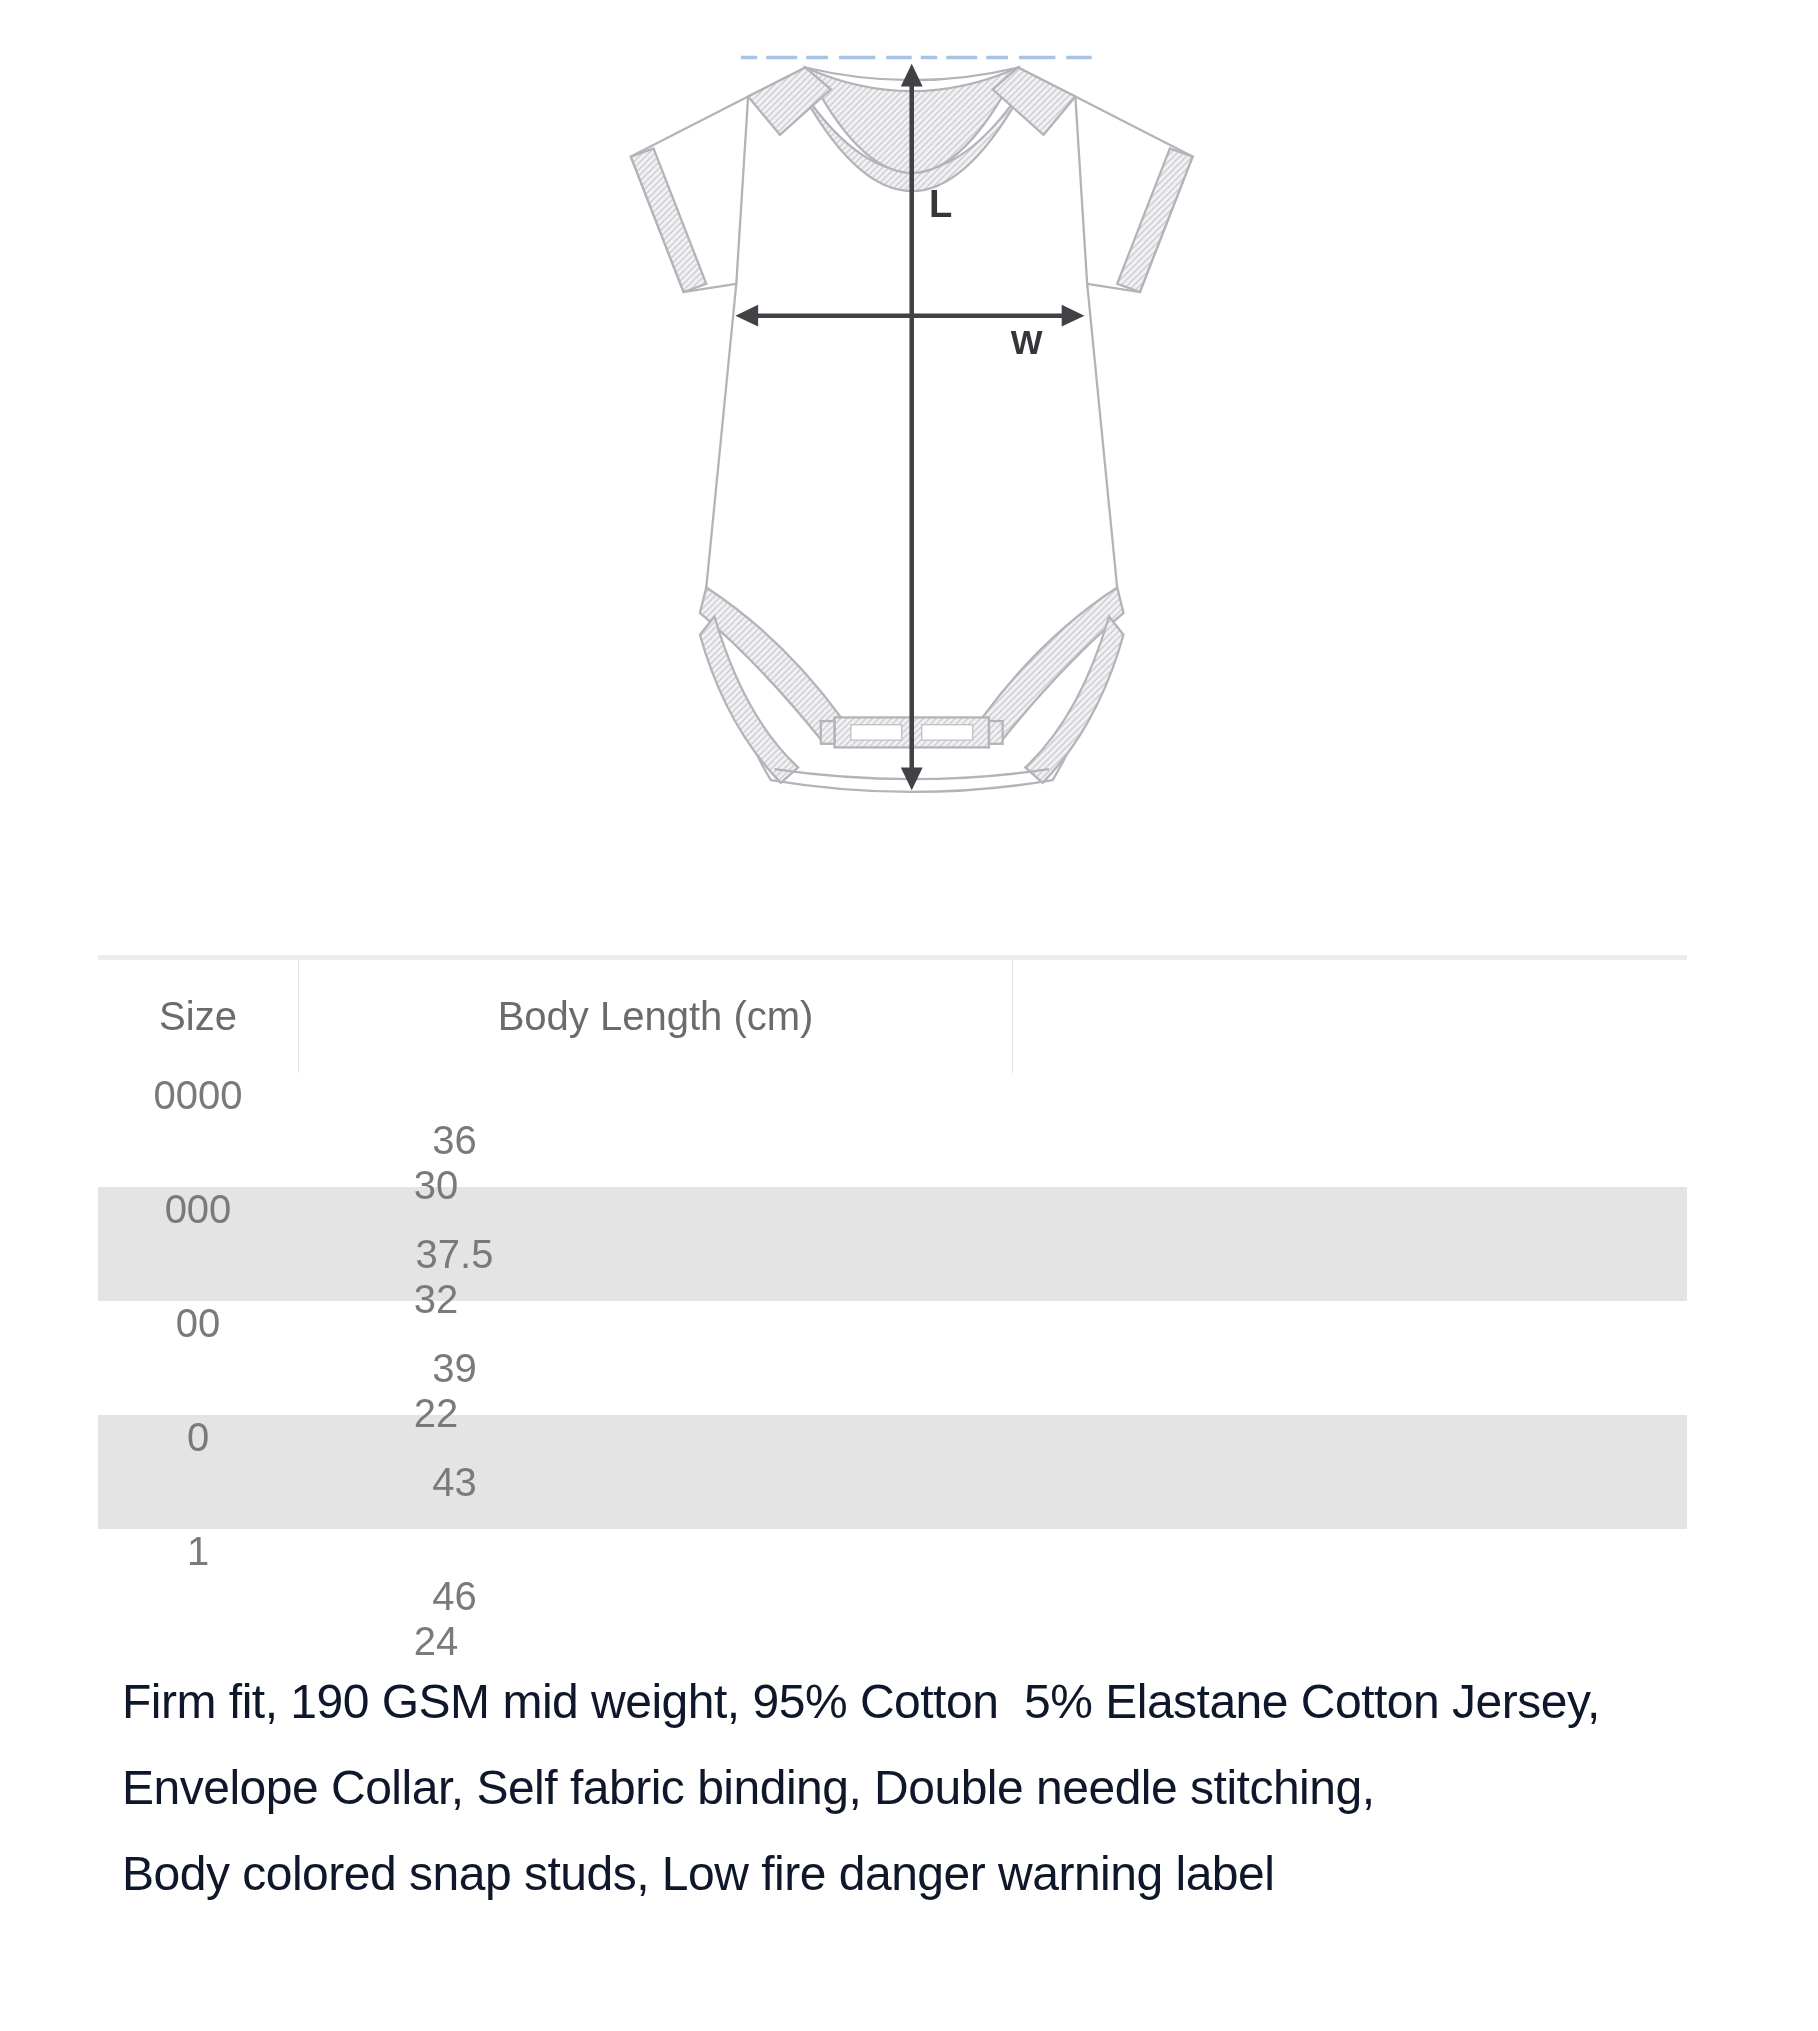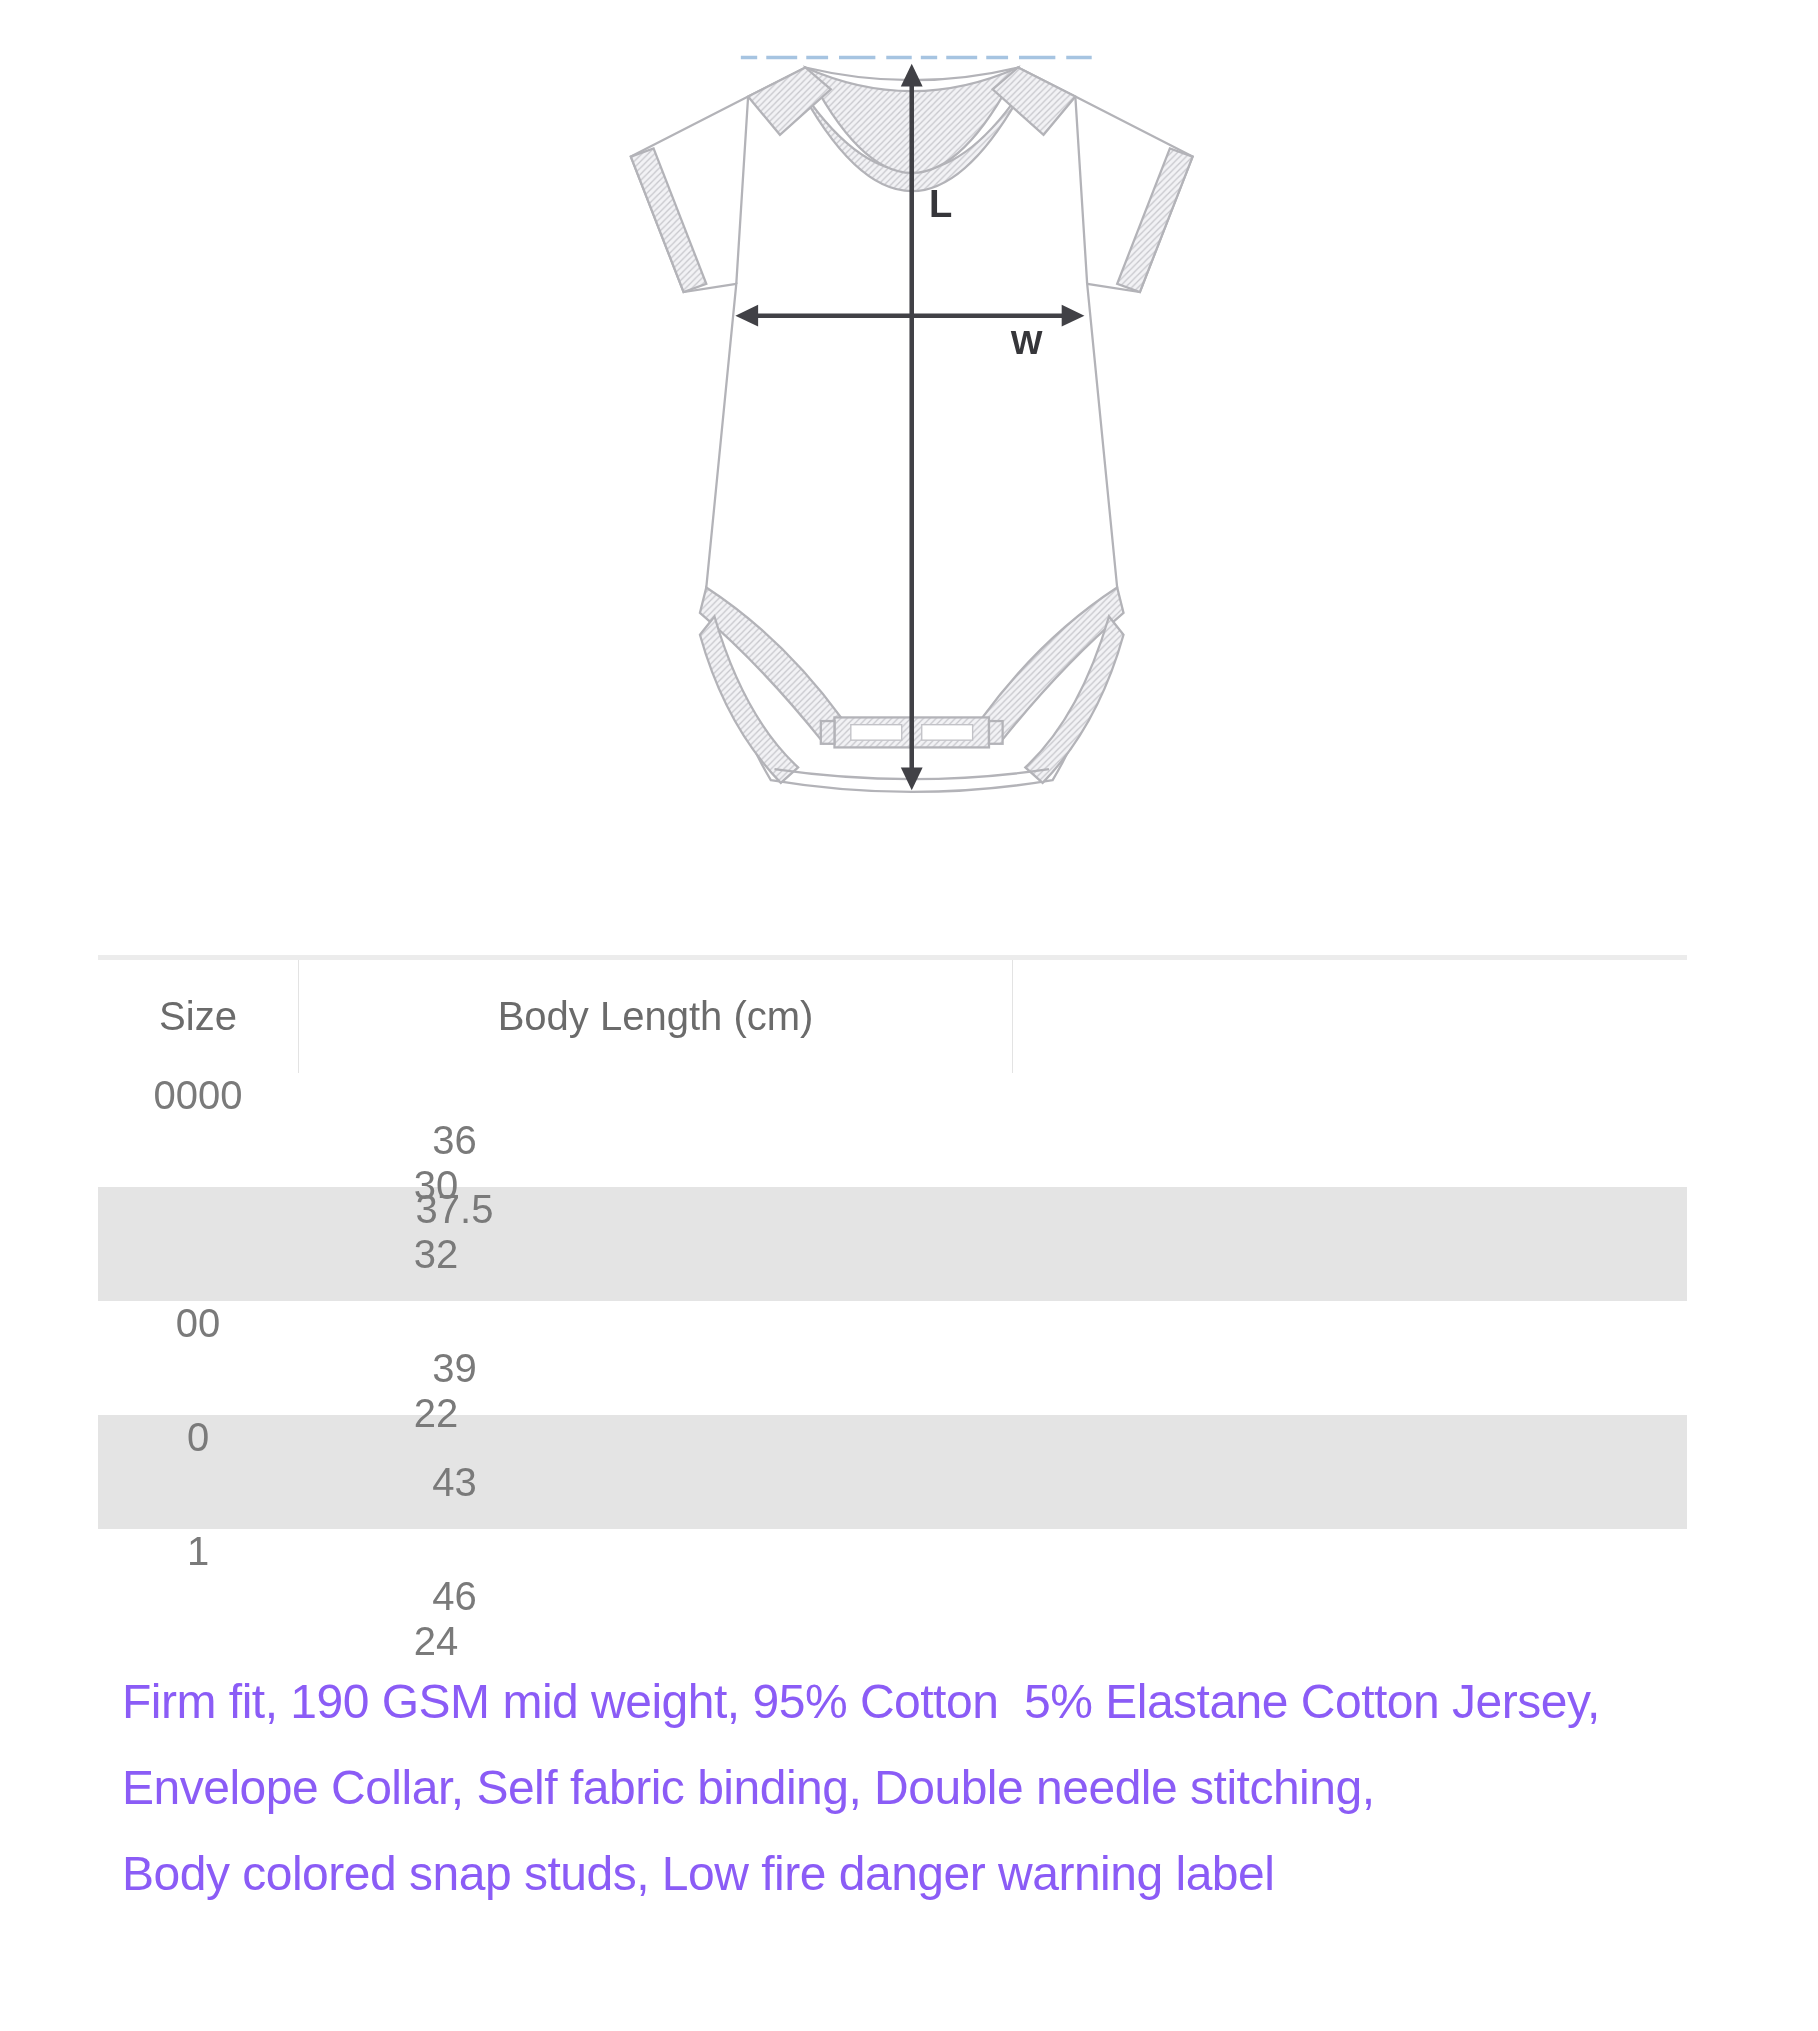--- a/index.html
+++ b/index.html
@@ -108,6 +108,7 @@
           <div class="tcell c2">30</div>
         </div>
         <div class="trow alt">
+          <div class="tcell c0">000</div>
           <div class="tcell c1">37.5</div>
           <div class="tcell c2">32</div>
         </div>

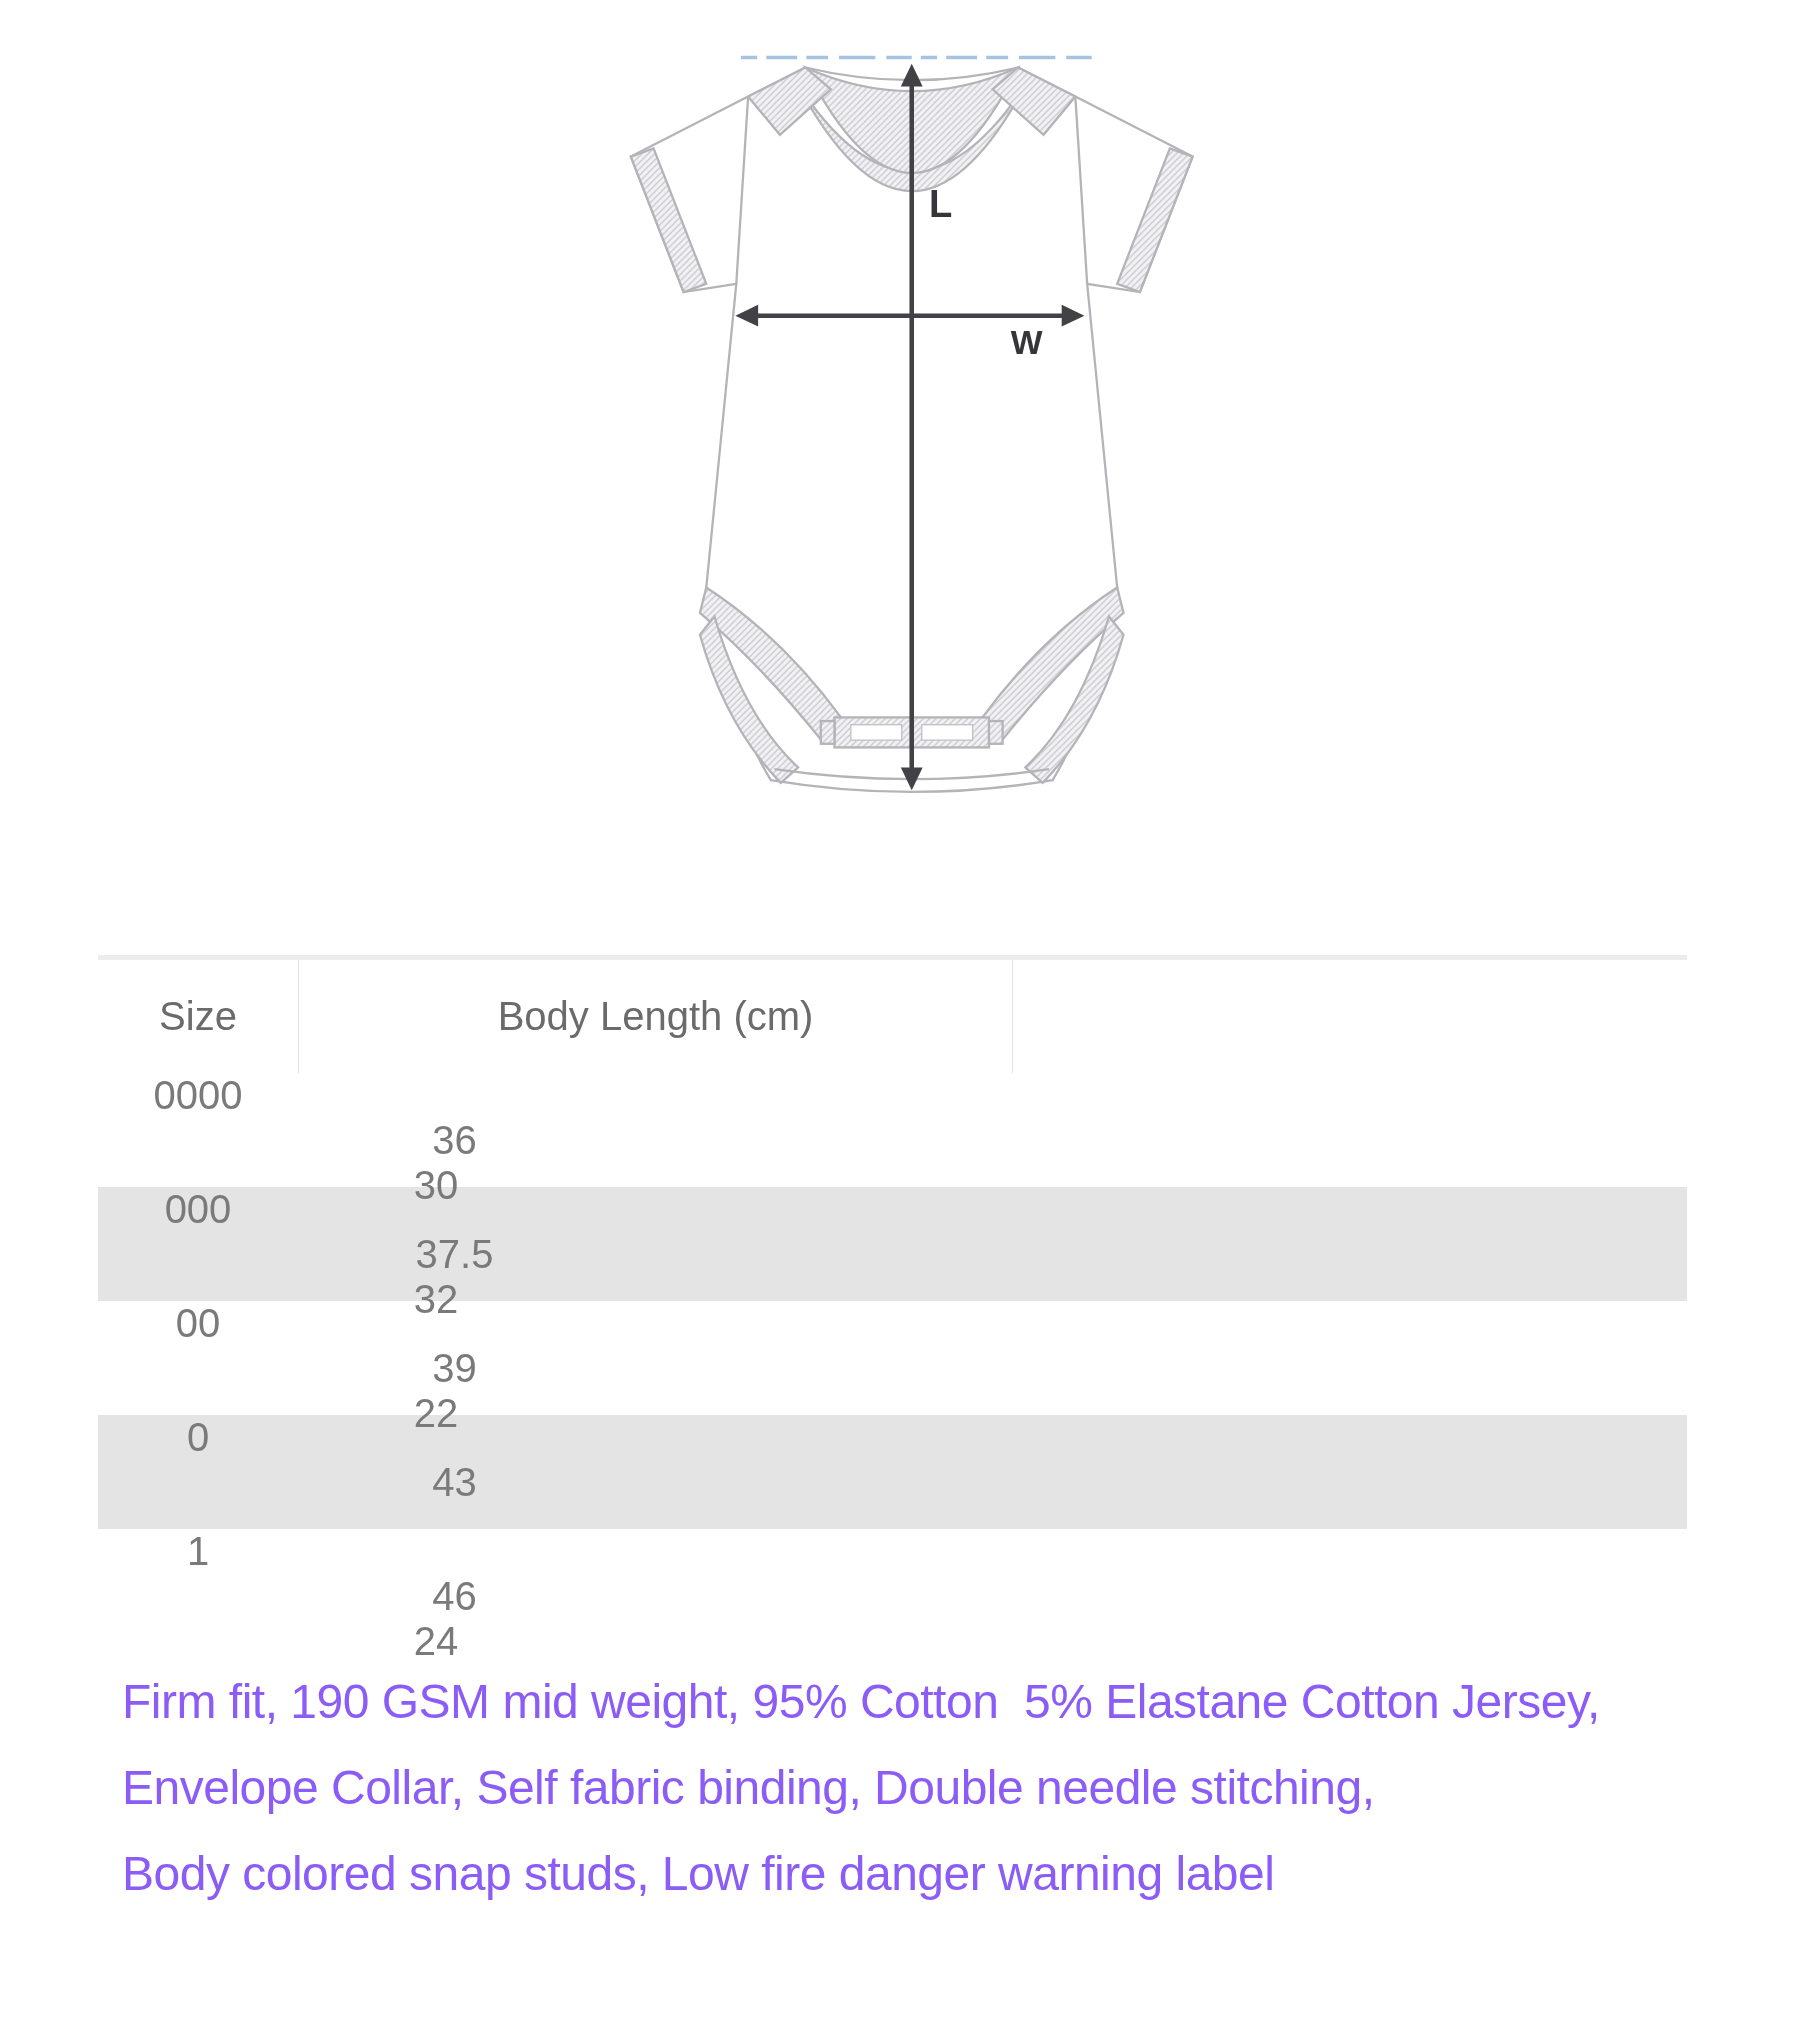--- a/index.html
+++ b/index.html
@@ -32,7 +32,7 @@
   .description{
     position:absolute;left:122px;top:1659px;
     font-size:48px;line-height:86px;letter-spacing:-0.5px;
-    color:#8b5cf6;
+    color:#0f172a;
   }
   .description .dline{white-space:pre;}
 </style>

